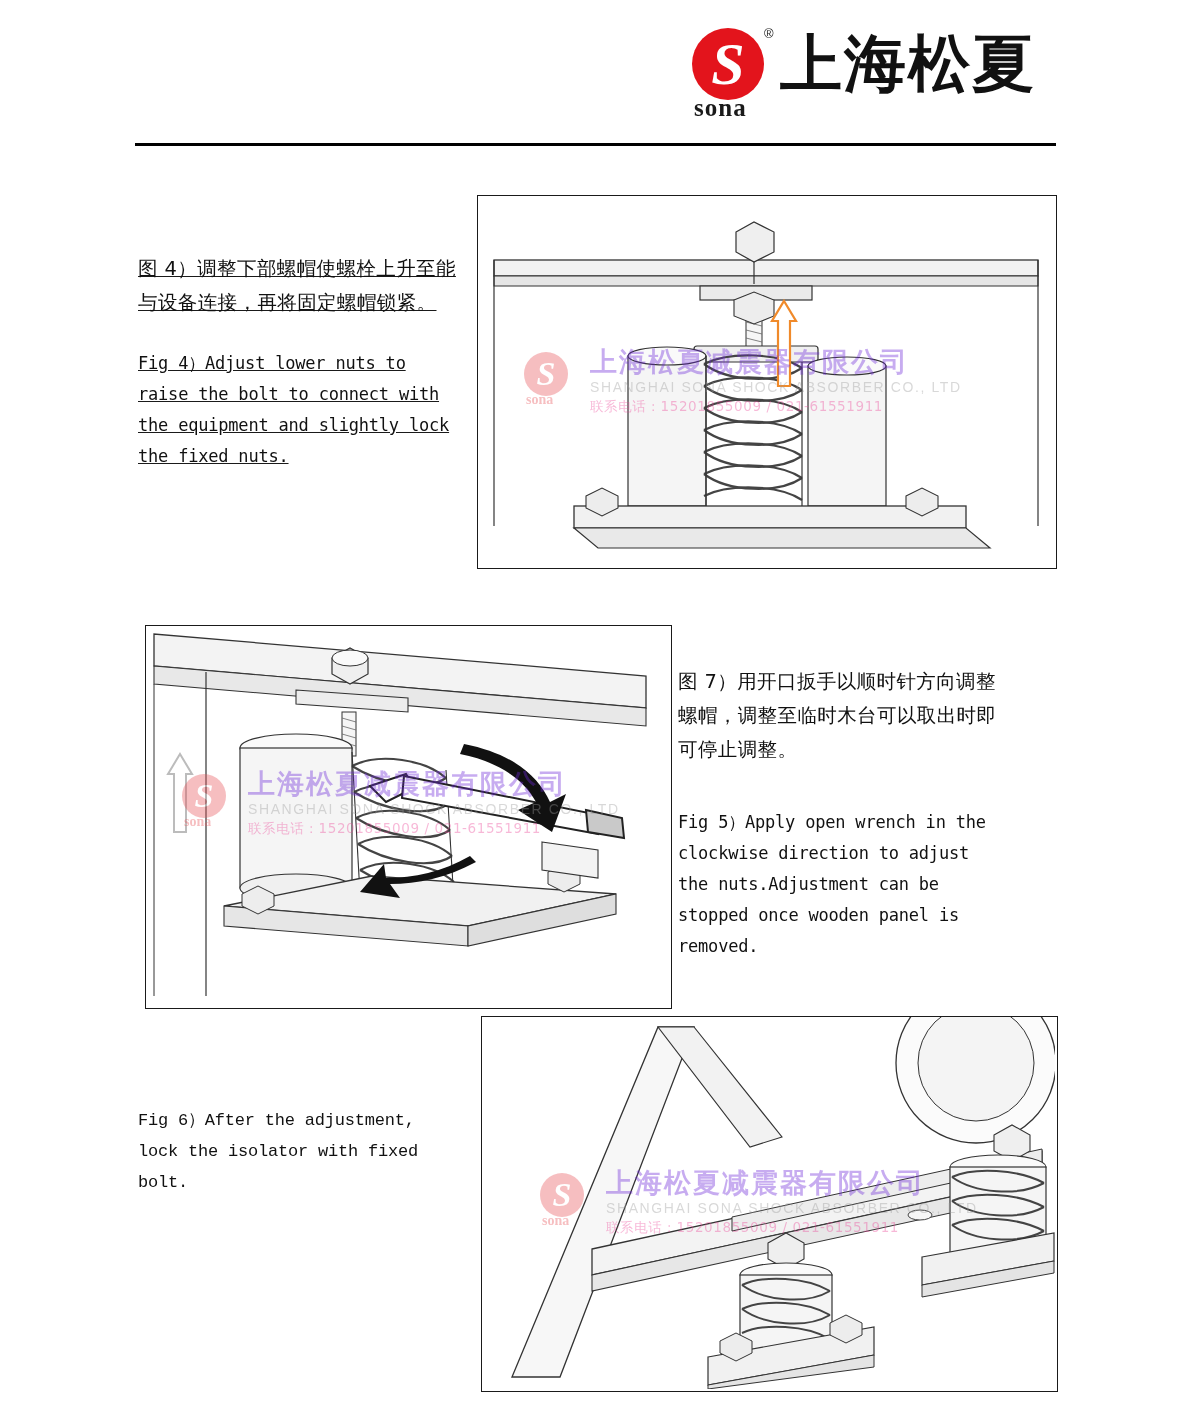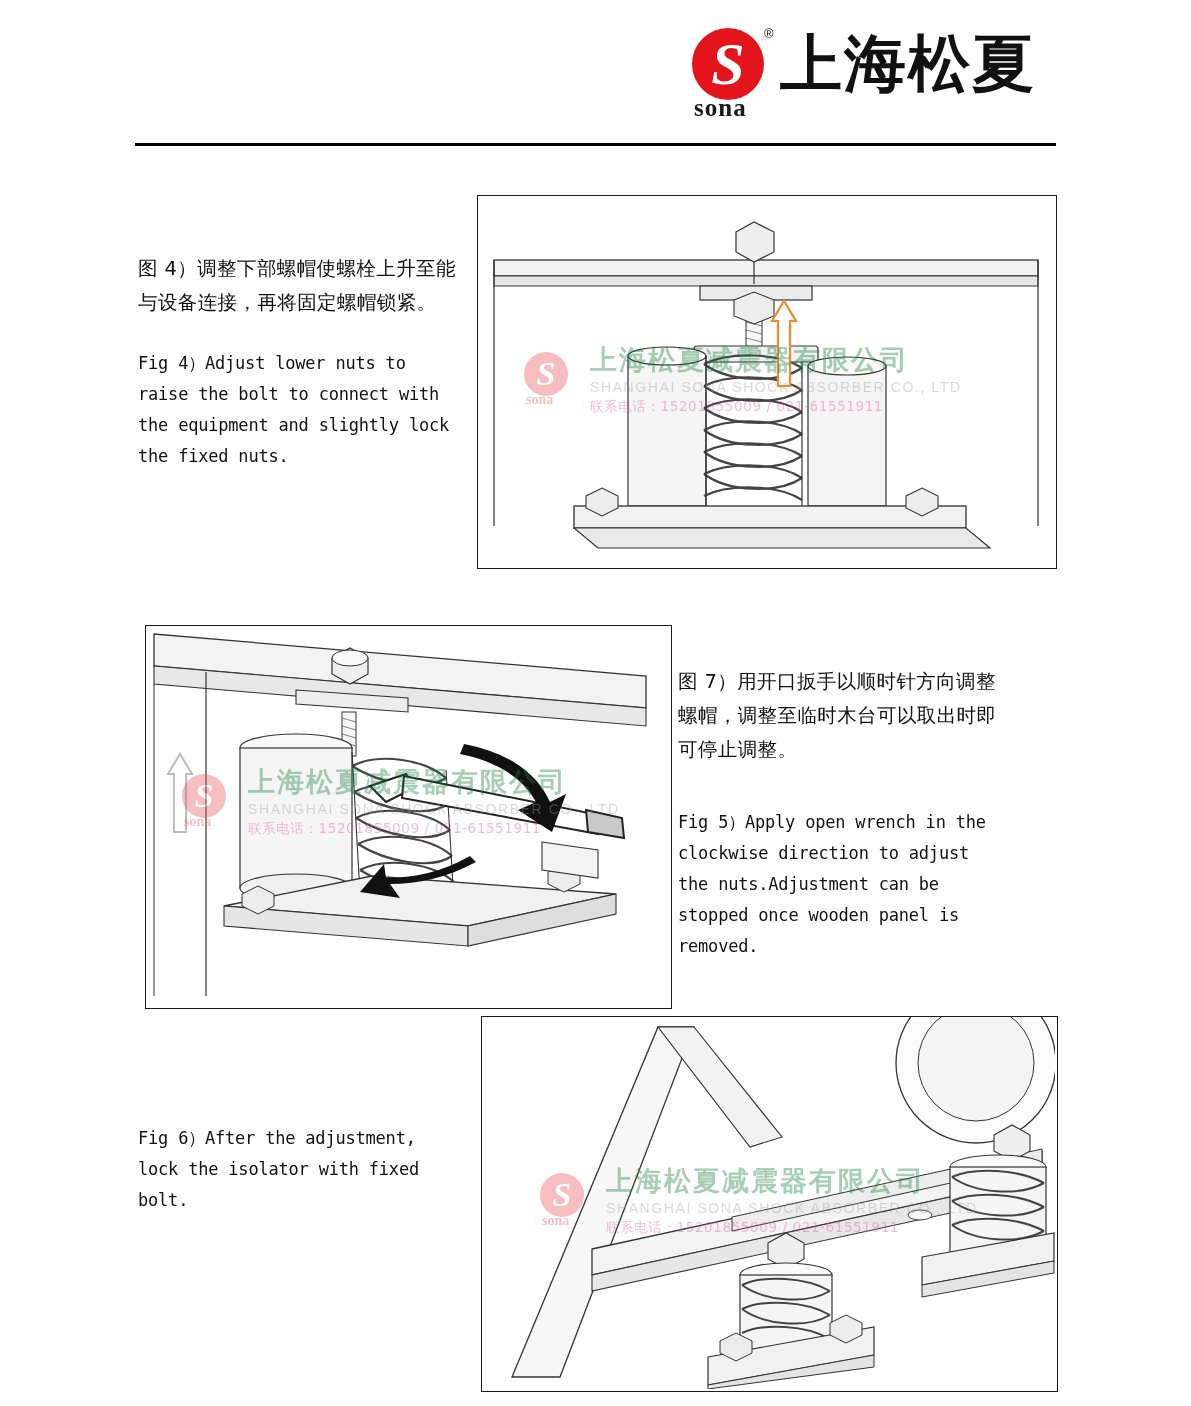--- a/index.html
+++ b/index.html
@@ -174,7 +174,7 @@
   <div class="header-rule"></div>
 </div>
 
-<div class="caption-block" style="left:138px; top:252px; width:325px;">
+<div class="caption-block" style="left:138px; top:252px; width:325px;text-decoration:underline;">
   <div class="cn-text">图 4）调整下部螺帽使螺栓上升至能与设备连接，再将固定螺帽锁紧。</div>
   <div class="en-text" style="margin-top:28px;">Fig 4）Adjust lower nuts to raise the bolt to connect with the equipment and slightly lock the fixed nuts.</div>
 </div>

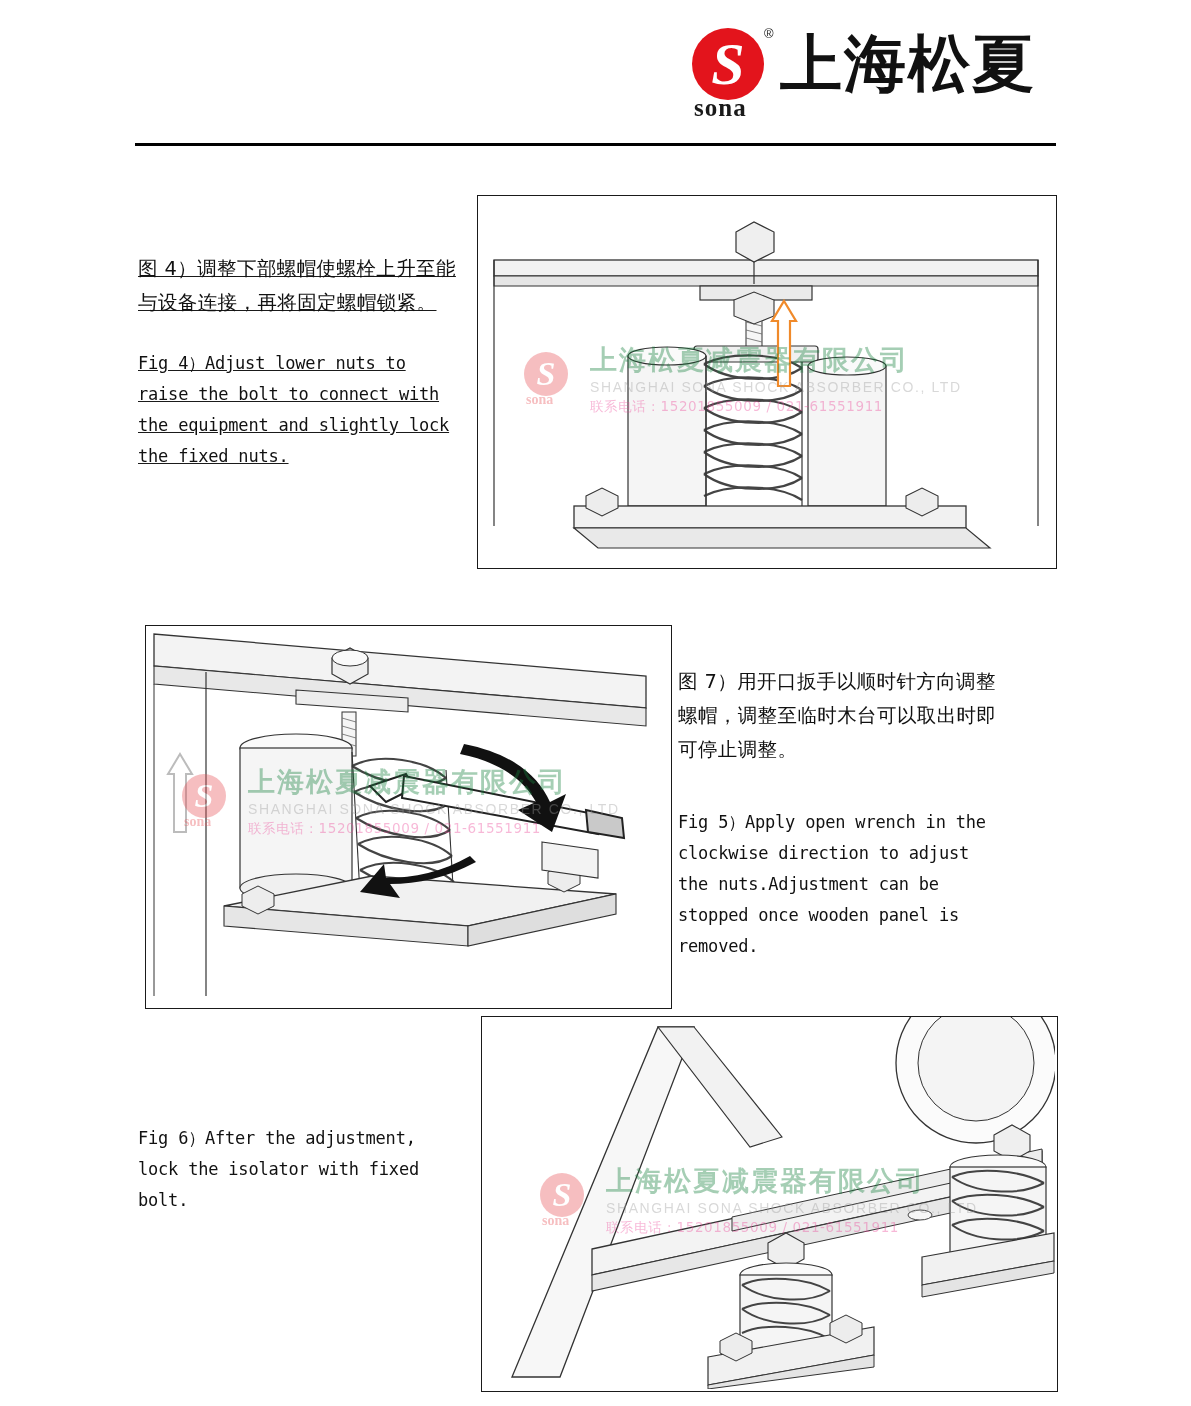--- a/index.html
+++ b/index.html
@@ -145,8 +145,8 @@
   }
   .wm-lines { display:flex; flex-direction:column; }
   .wm-l1 {
-    font-family:Liberation Mono, monospace; font-weight:bold; font-size:27px;
-    color:#15803d; letter-spacing:2px; line-height:32px;
+    font-family:Liberation Serif, serif; font-weight:bold; font-size:27px;
+    color:#6d28d9; letter-spacing:2px; line-height:32px;
   }
   .wm-l2 {
     font-family:"Liberation Sans", sans-serif; font-size:14px; color:#9b9b9b;

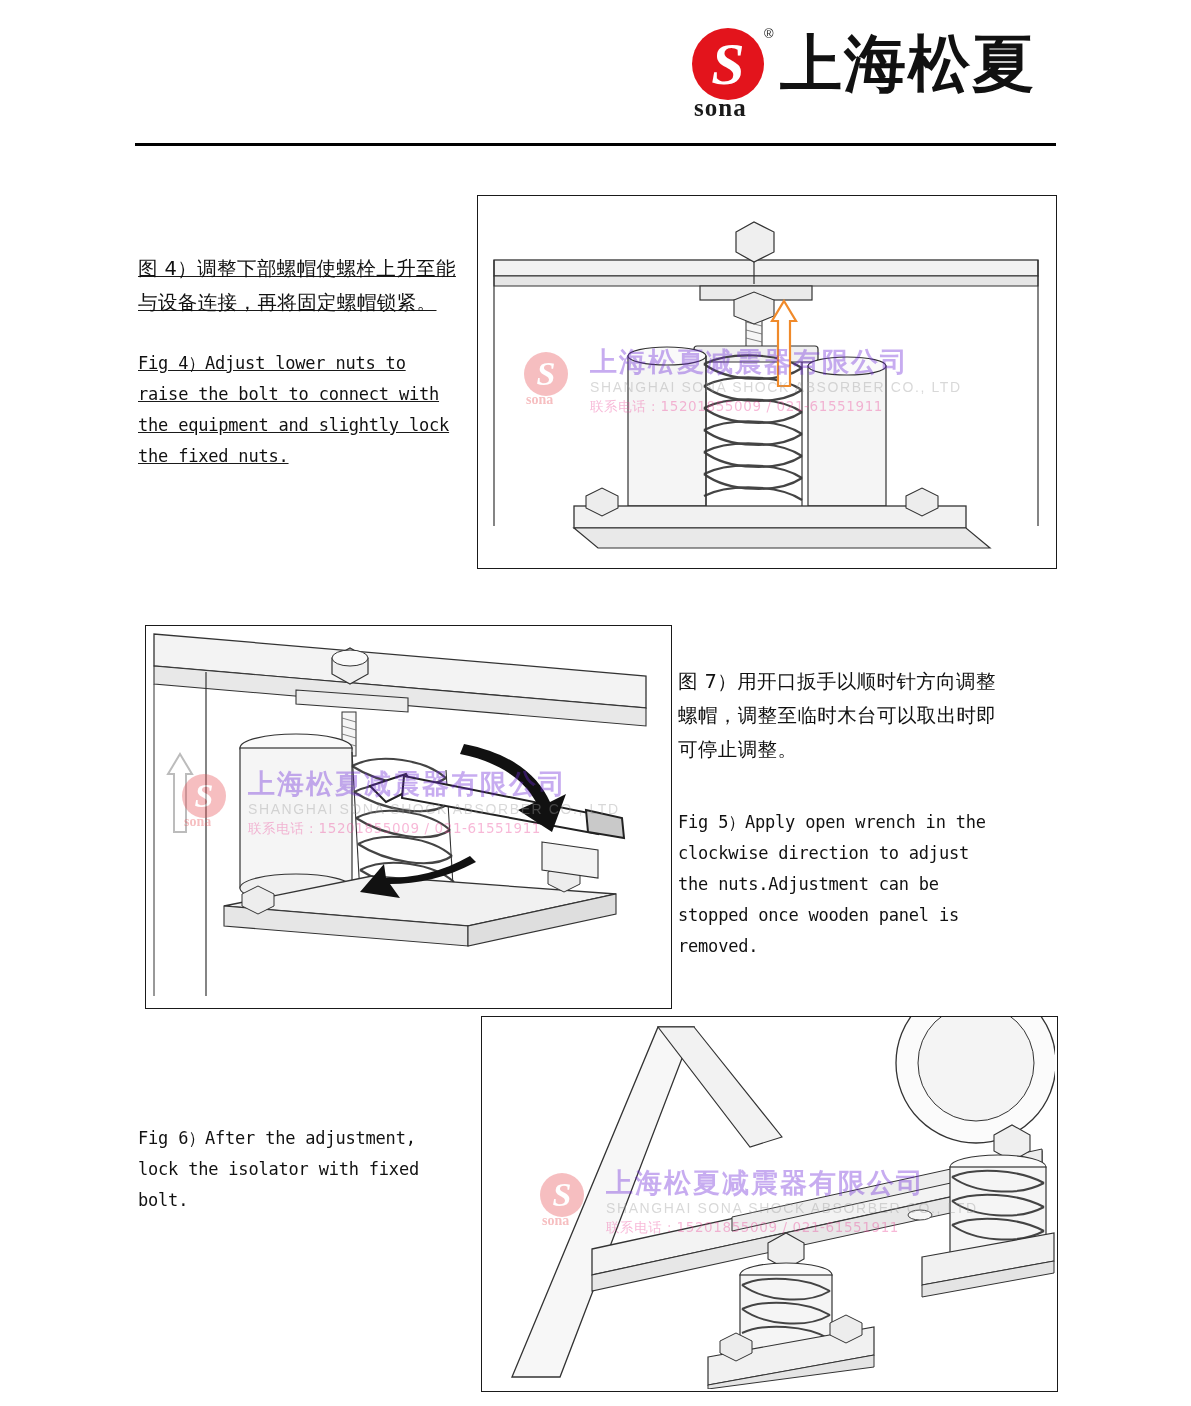--- a/index.html
+++ b/index.html
@@ -342,7 +342,7 @@
 </div>
 
 <div class="caption-block" style="left:138px; top:1097px; width:325px;">
-  <div class="en-text" style="margin-top:26px;">Fig 6）After the adjustment, lock the isolator with fixed bolt.</div>
+  <div class="en-text" style="margin-top:8px;font-family:Liberation Mono, monospace;">Fig 6）After the adjustment, lock the isolator with fixed bolt.</div>
 </div>
 
 <div class="figure" style="left:481px; top:1016px; width:575px; height:374px;">

